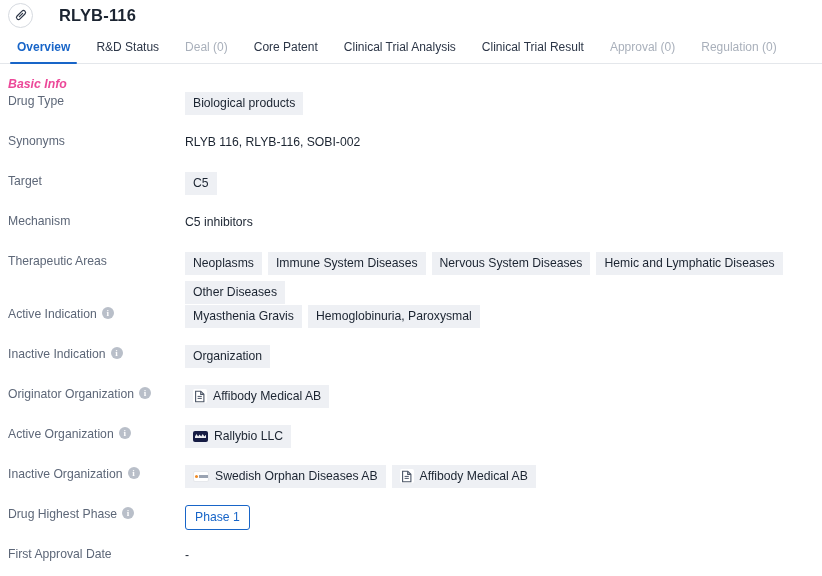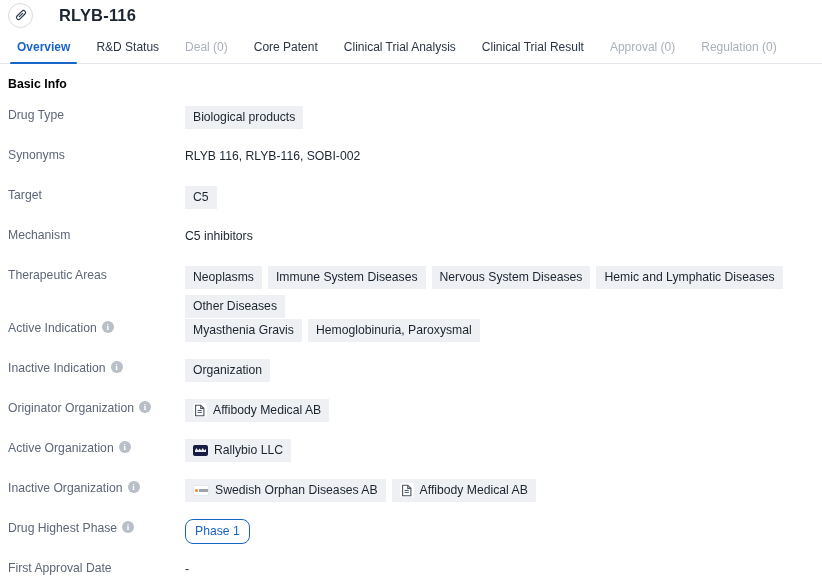--- a/index.html
+++ b/index.html
@@ -71,8 +71,8 @@
   .section-title {
     font-size: 12.3px;
     font-weight: bold;
-    color: #000000;
-    margin-bottom: 14px;
+    color: #ec4899;
+    font-style: italic;
   }
 
   .row {

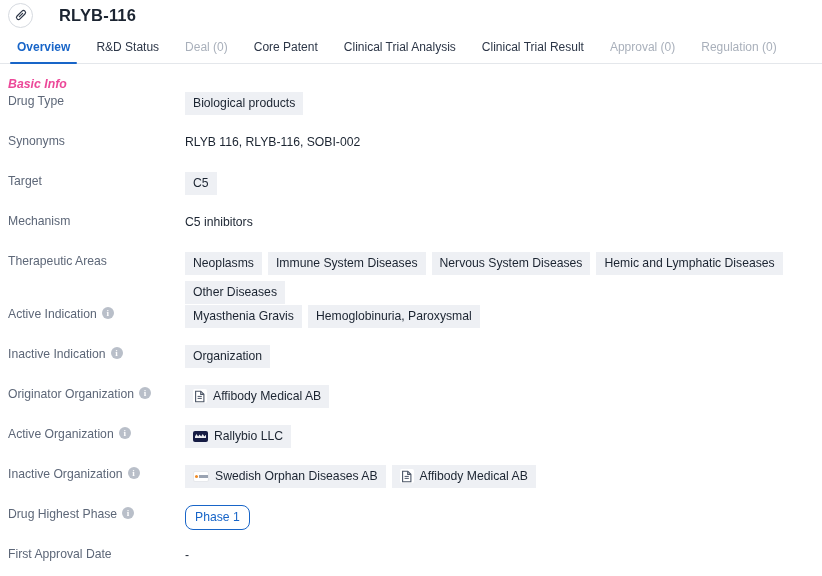--- a/index.html
+++ b/index.html
@@ -136,7 +136,7 @@
     background: #ffffff;
     border: 1px solid #1865c8;
     color: #1865c8;
-    border-radius: 8px;
+    border-radius: 3px;
     padding: 4px 9px 5px 9px;
   }
 

